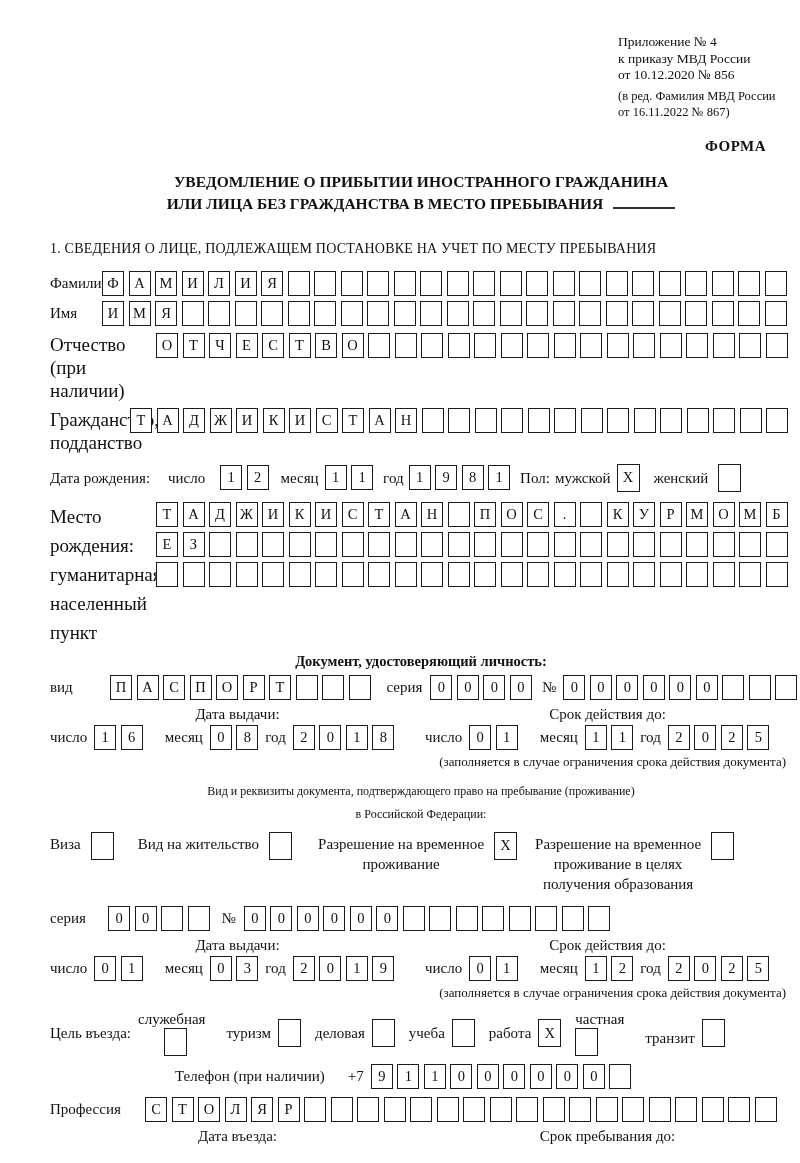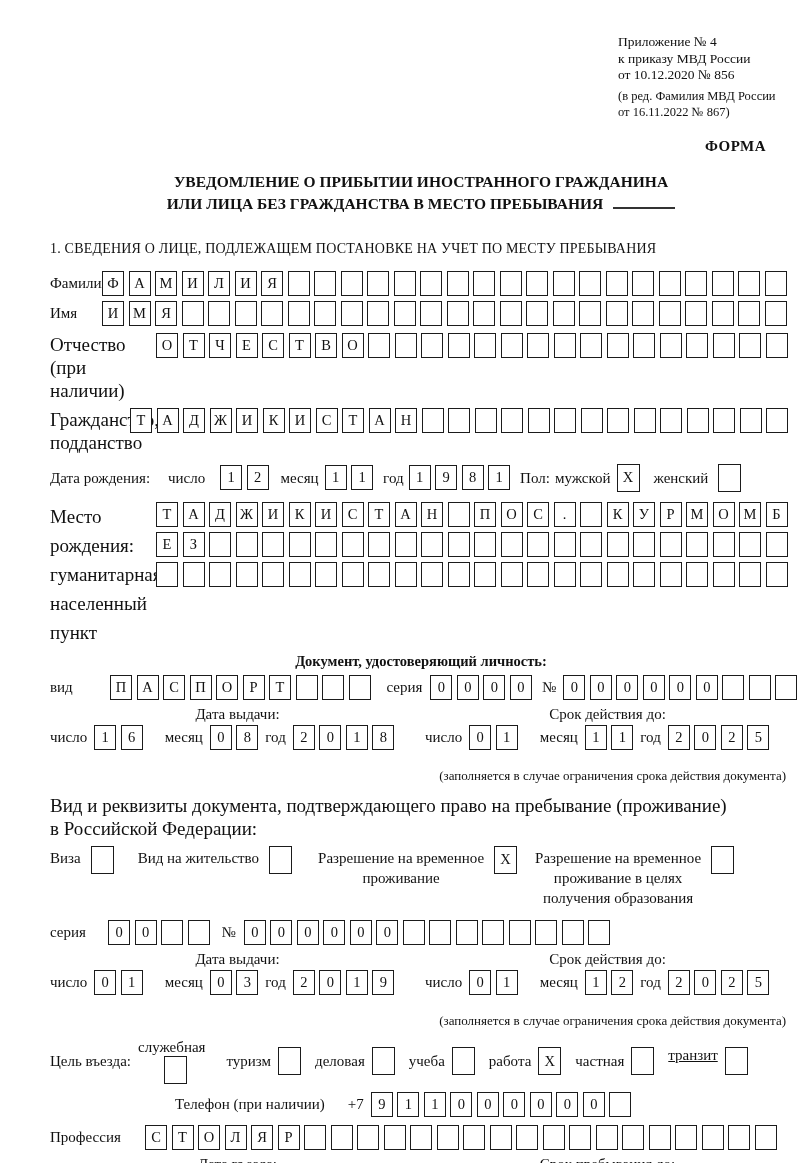--- a/index.html
+++ b/index.html
@@ -47,7 +47,7 @@
   .d-head { text-align:center; font-size:15px; }
   .d-fields { display:flex; align-items:center; gap:7px; margin-top:2px; font-size:15px; }
   .d-fields .gap { width:8px; }
-  .note { font-size:13px; margin-top:18px; text-align:right; padding-right:4px; }
+  .note { font-size:13px; margin-top:4px; text-align:right; padding-right:4px; }
 
   .doc-heading { text-align:center; font-weight:bold; font-size:14.5px; margin-top:6px; }
   .intro { font-size:19px; line-height:23px; margin-top:10px; }

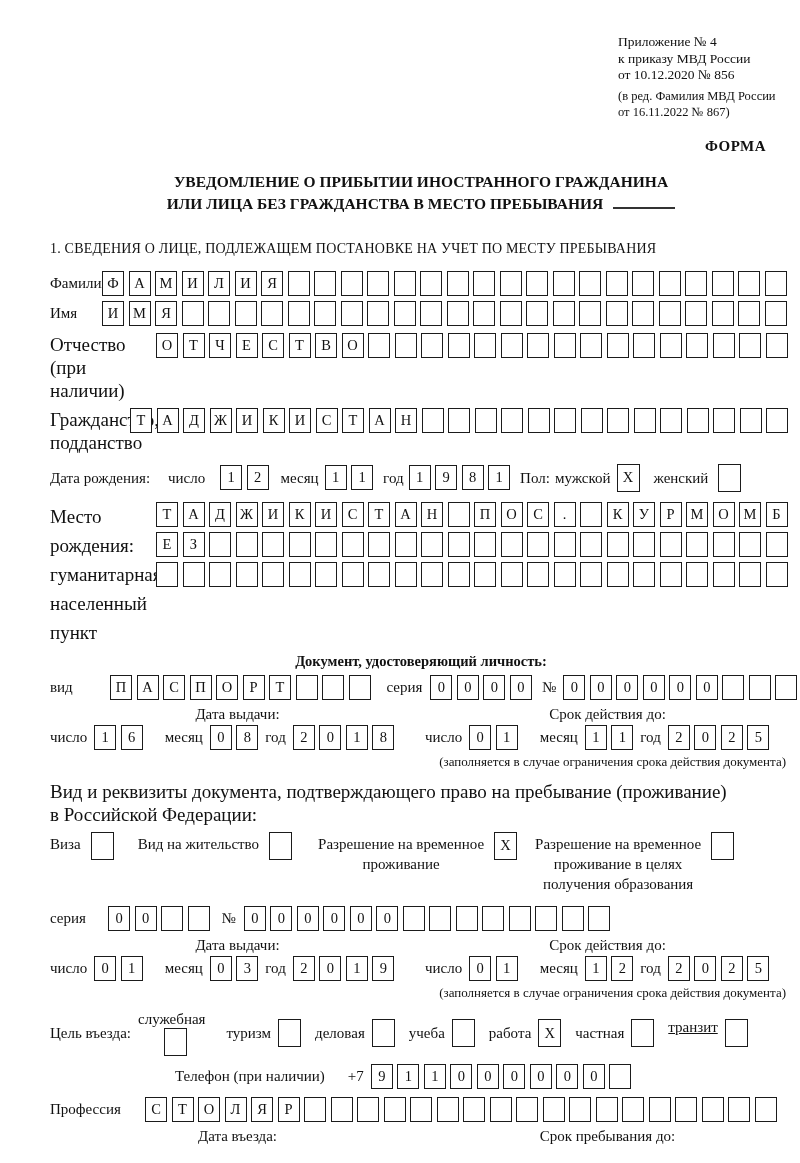--- a/index.html
+++ b/index.html
@@ -50,7 +50,7 @@
   .note { font-size:13px; margin-top:4px; text-align:right; padding-right:4px; }
 
   .doc-heading { text-align:center; font-weight:bold; font-size:14.5px; margin-top:6px; }
-  .intro { font-size:19px; line-height:23px; margin-top:10px; }
+  .intro { font-size:12px; line-height:23px; margin-top:10px;text-align:center; }
 
   
   .optgrid { display:flex; align-items:flex-start; margin-top:8px; }

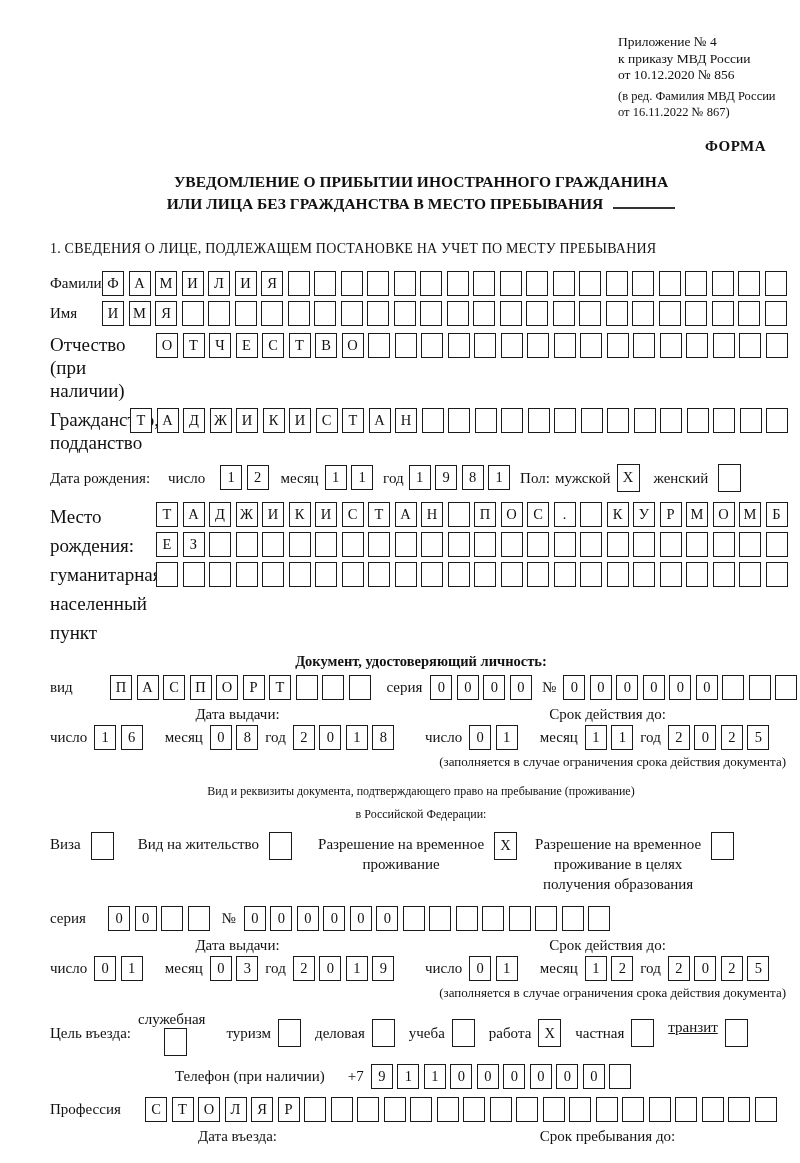--- a/index.html
+++ b/index.html
@@ -571,7 +571,7 @@
             <span class="cbox">X</span>
           </span>
         </span>
-        <span style="display: flex; align-items: center;">
+        <span style="display: flex;  flex-direction: column;">
           <span style="margin-right: 7px;">частная</span>
           <span class="boxes big">
             <span class="cbox"></span>

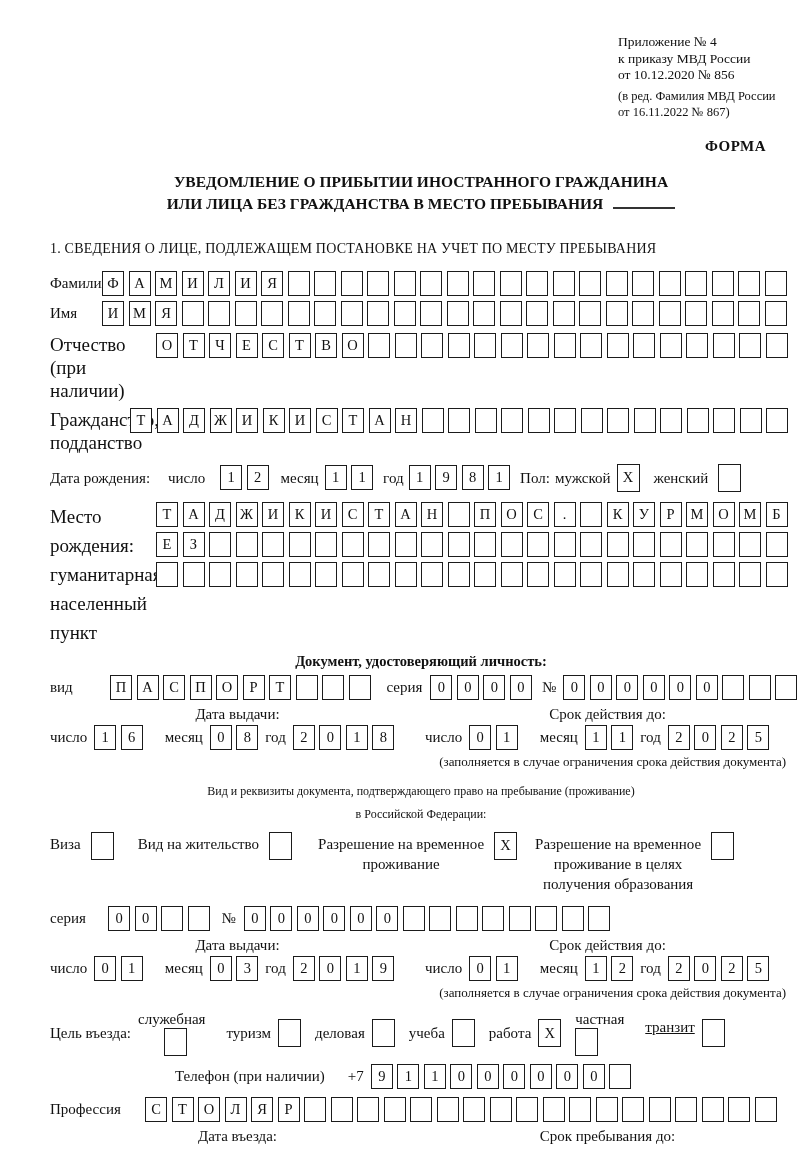--- a/index.html
+++ b/index.html
@@ -577,7 +577,7 @@
             <span class="cbox"></span>
           </span>
         </span>
-        <span style="display: flex; align-items: flex-start; text-decoration: underline;">
+        <span style="display: flex; align-items: flex-end;">
           <span style="margin-right: 7px;">транзит</span>
           <span class="boxes big">
             <span class="cbox"></span>

